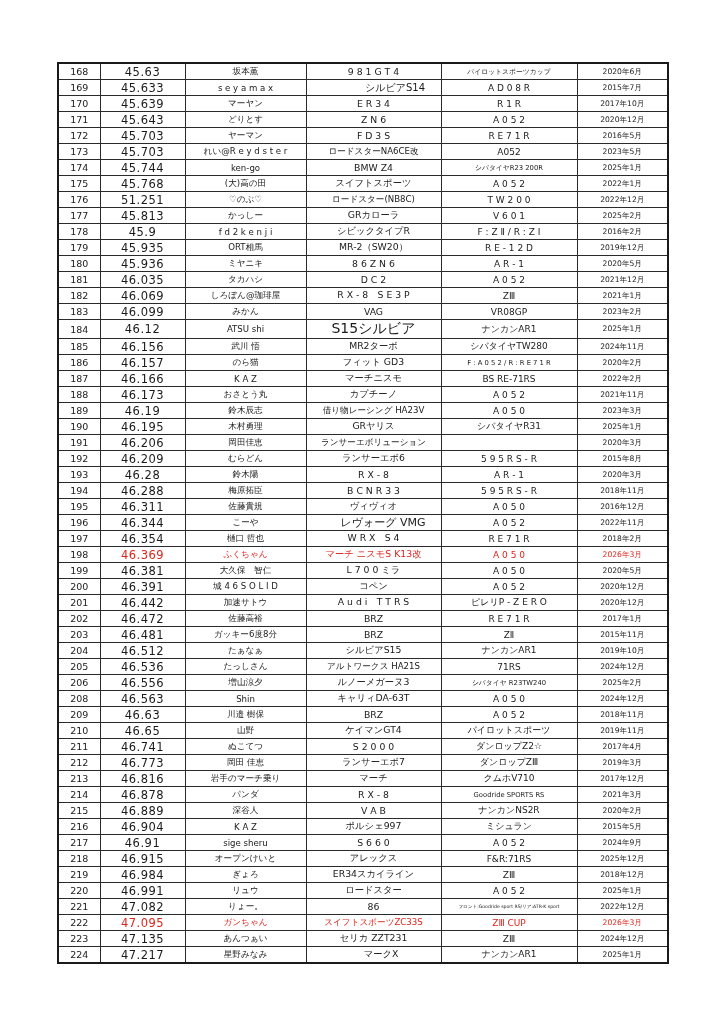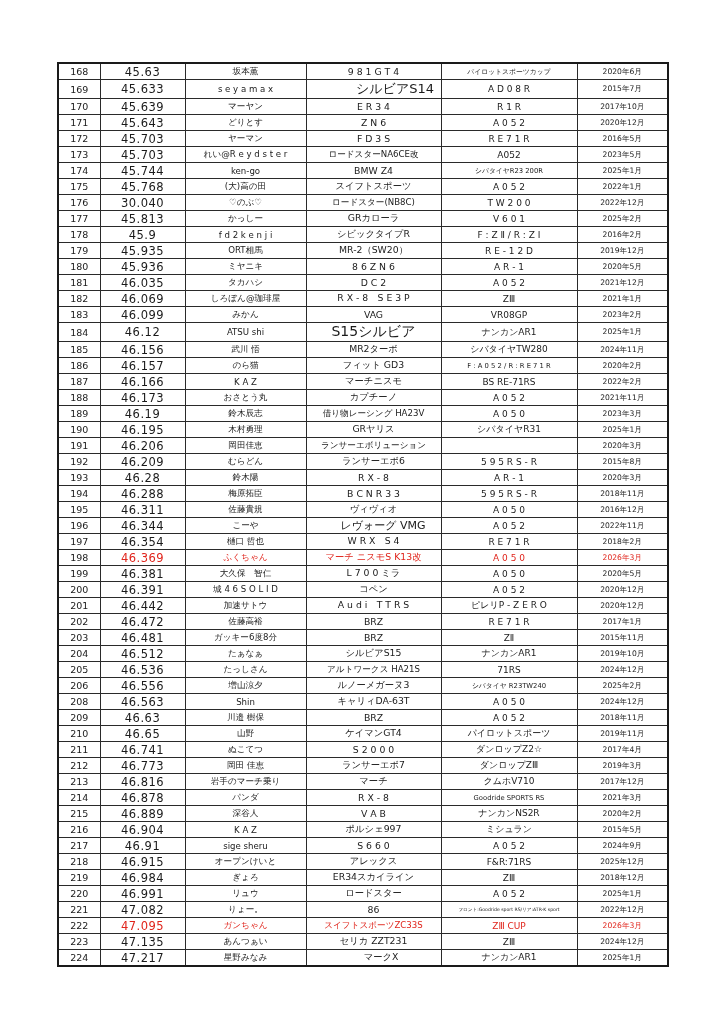--- a/index.html
+++ b/index.html
@@ -63,7 +63,7 @@
           <td class="rank">169</td>
           <td class="time">45.633</td>
           <td class="name">s e y a m a x</td>
-          <td class="car" style="font-size: 13px; padding-left: 45px;">シルビアS14</td>
+          <td class="car" style="font-size: 10px; padding-left: 45px;">シルビアS14</td>
           <td class="tire" style="font-size: 9px;">A D 0 8 R</td>
           <td class="date">2015年7月</td>
         </tr>

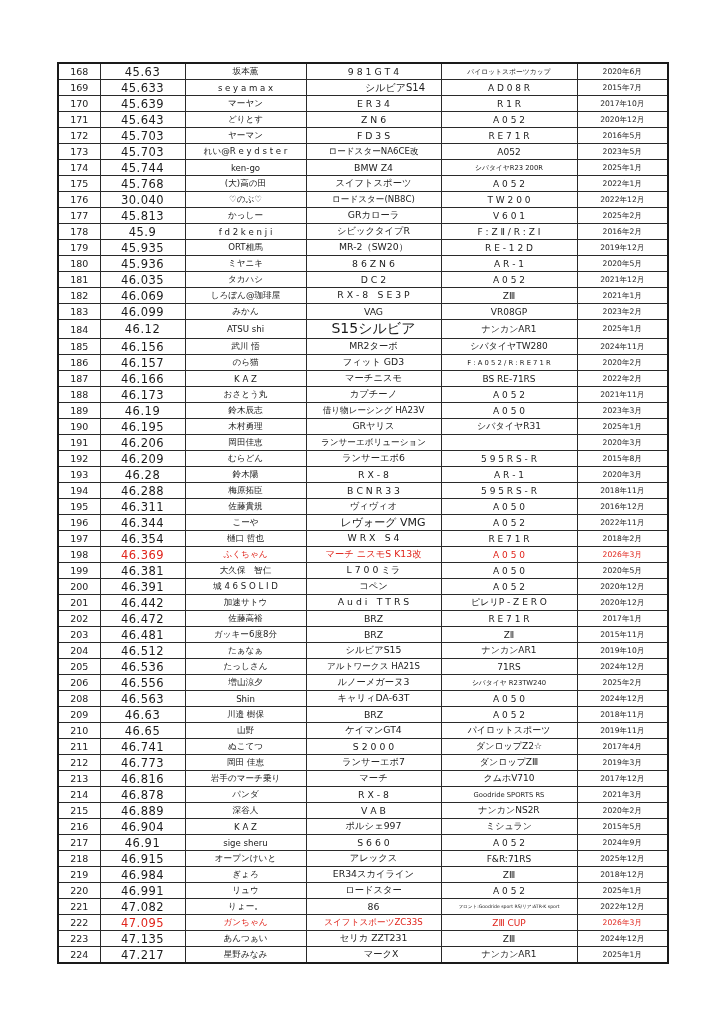--- a/index.html
+++ b/index.html
@@ -117,7 +117,7 @@
         </tr>
         <tr>
           <td class="rank">176</td>
-          <td class="time">30.040</td>
+          <td class="time">51.251</td>
           <td class="name">♡のぶ♡</td>
           <td class="car" style="font-size: 8.6px;">ロードスター(NB8C)</td>
           <td class="tire" style="font-size: 9px;">T W 2 0 0</td>

